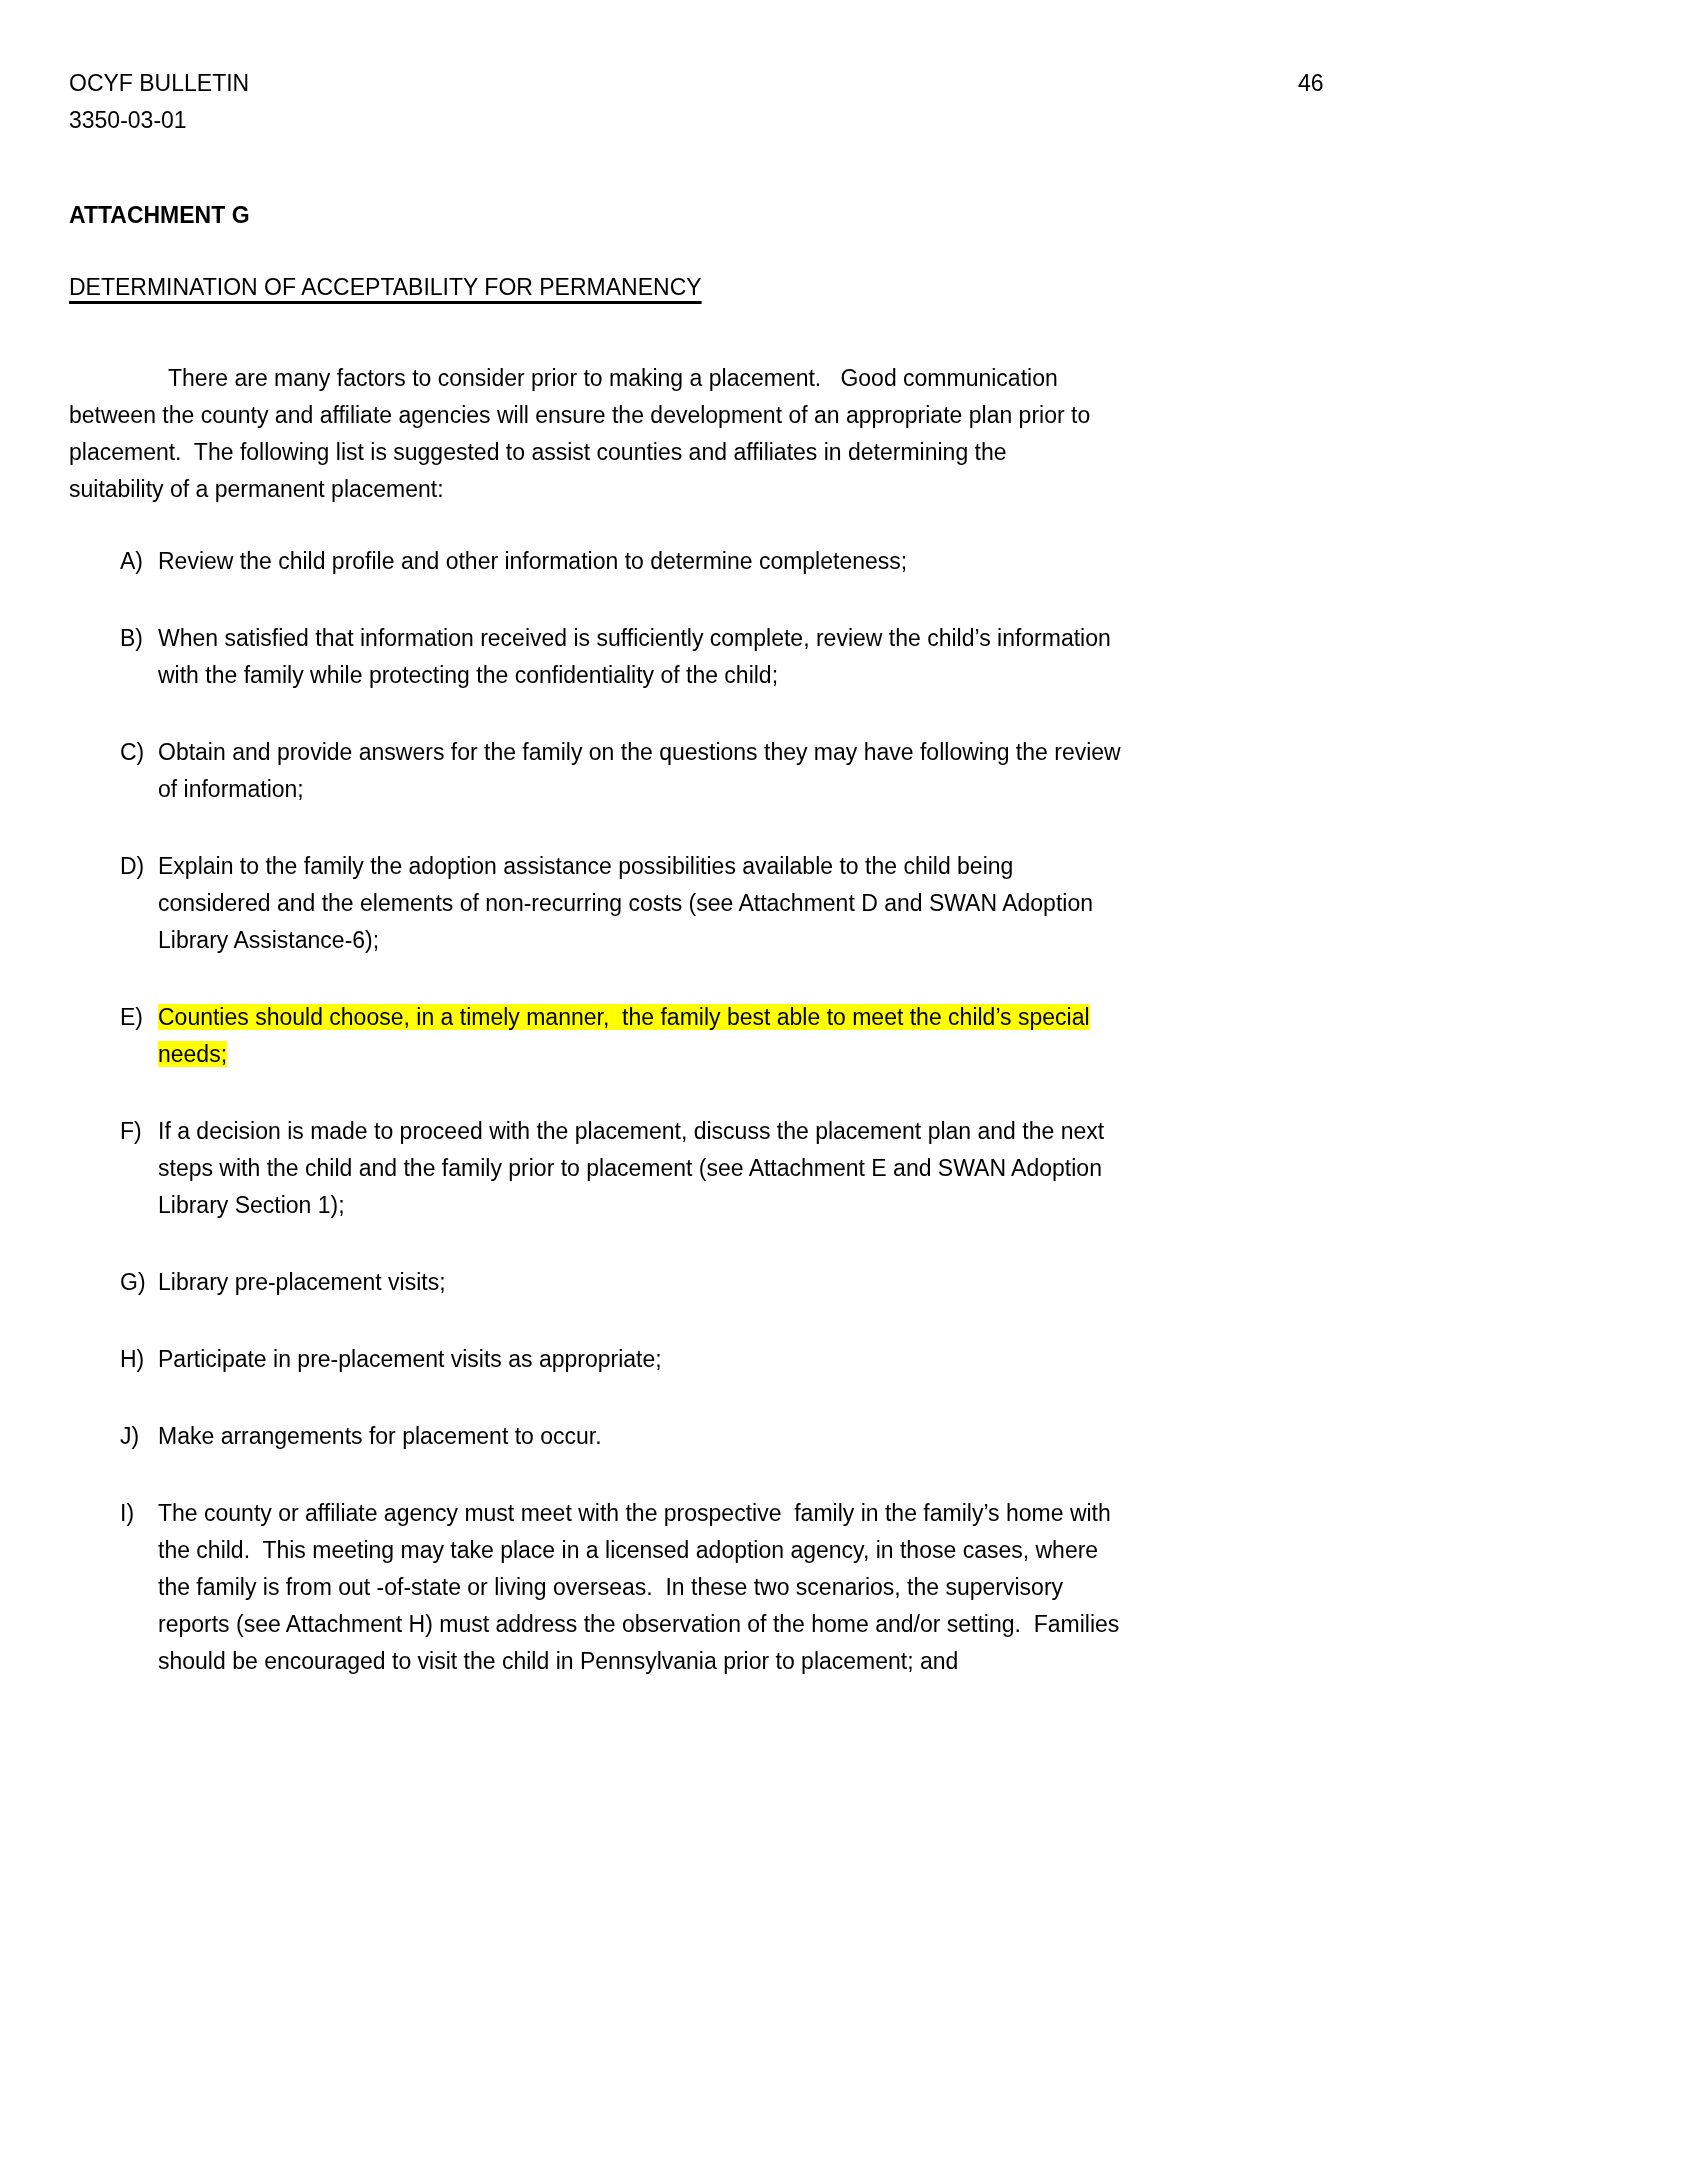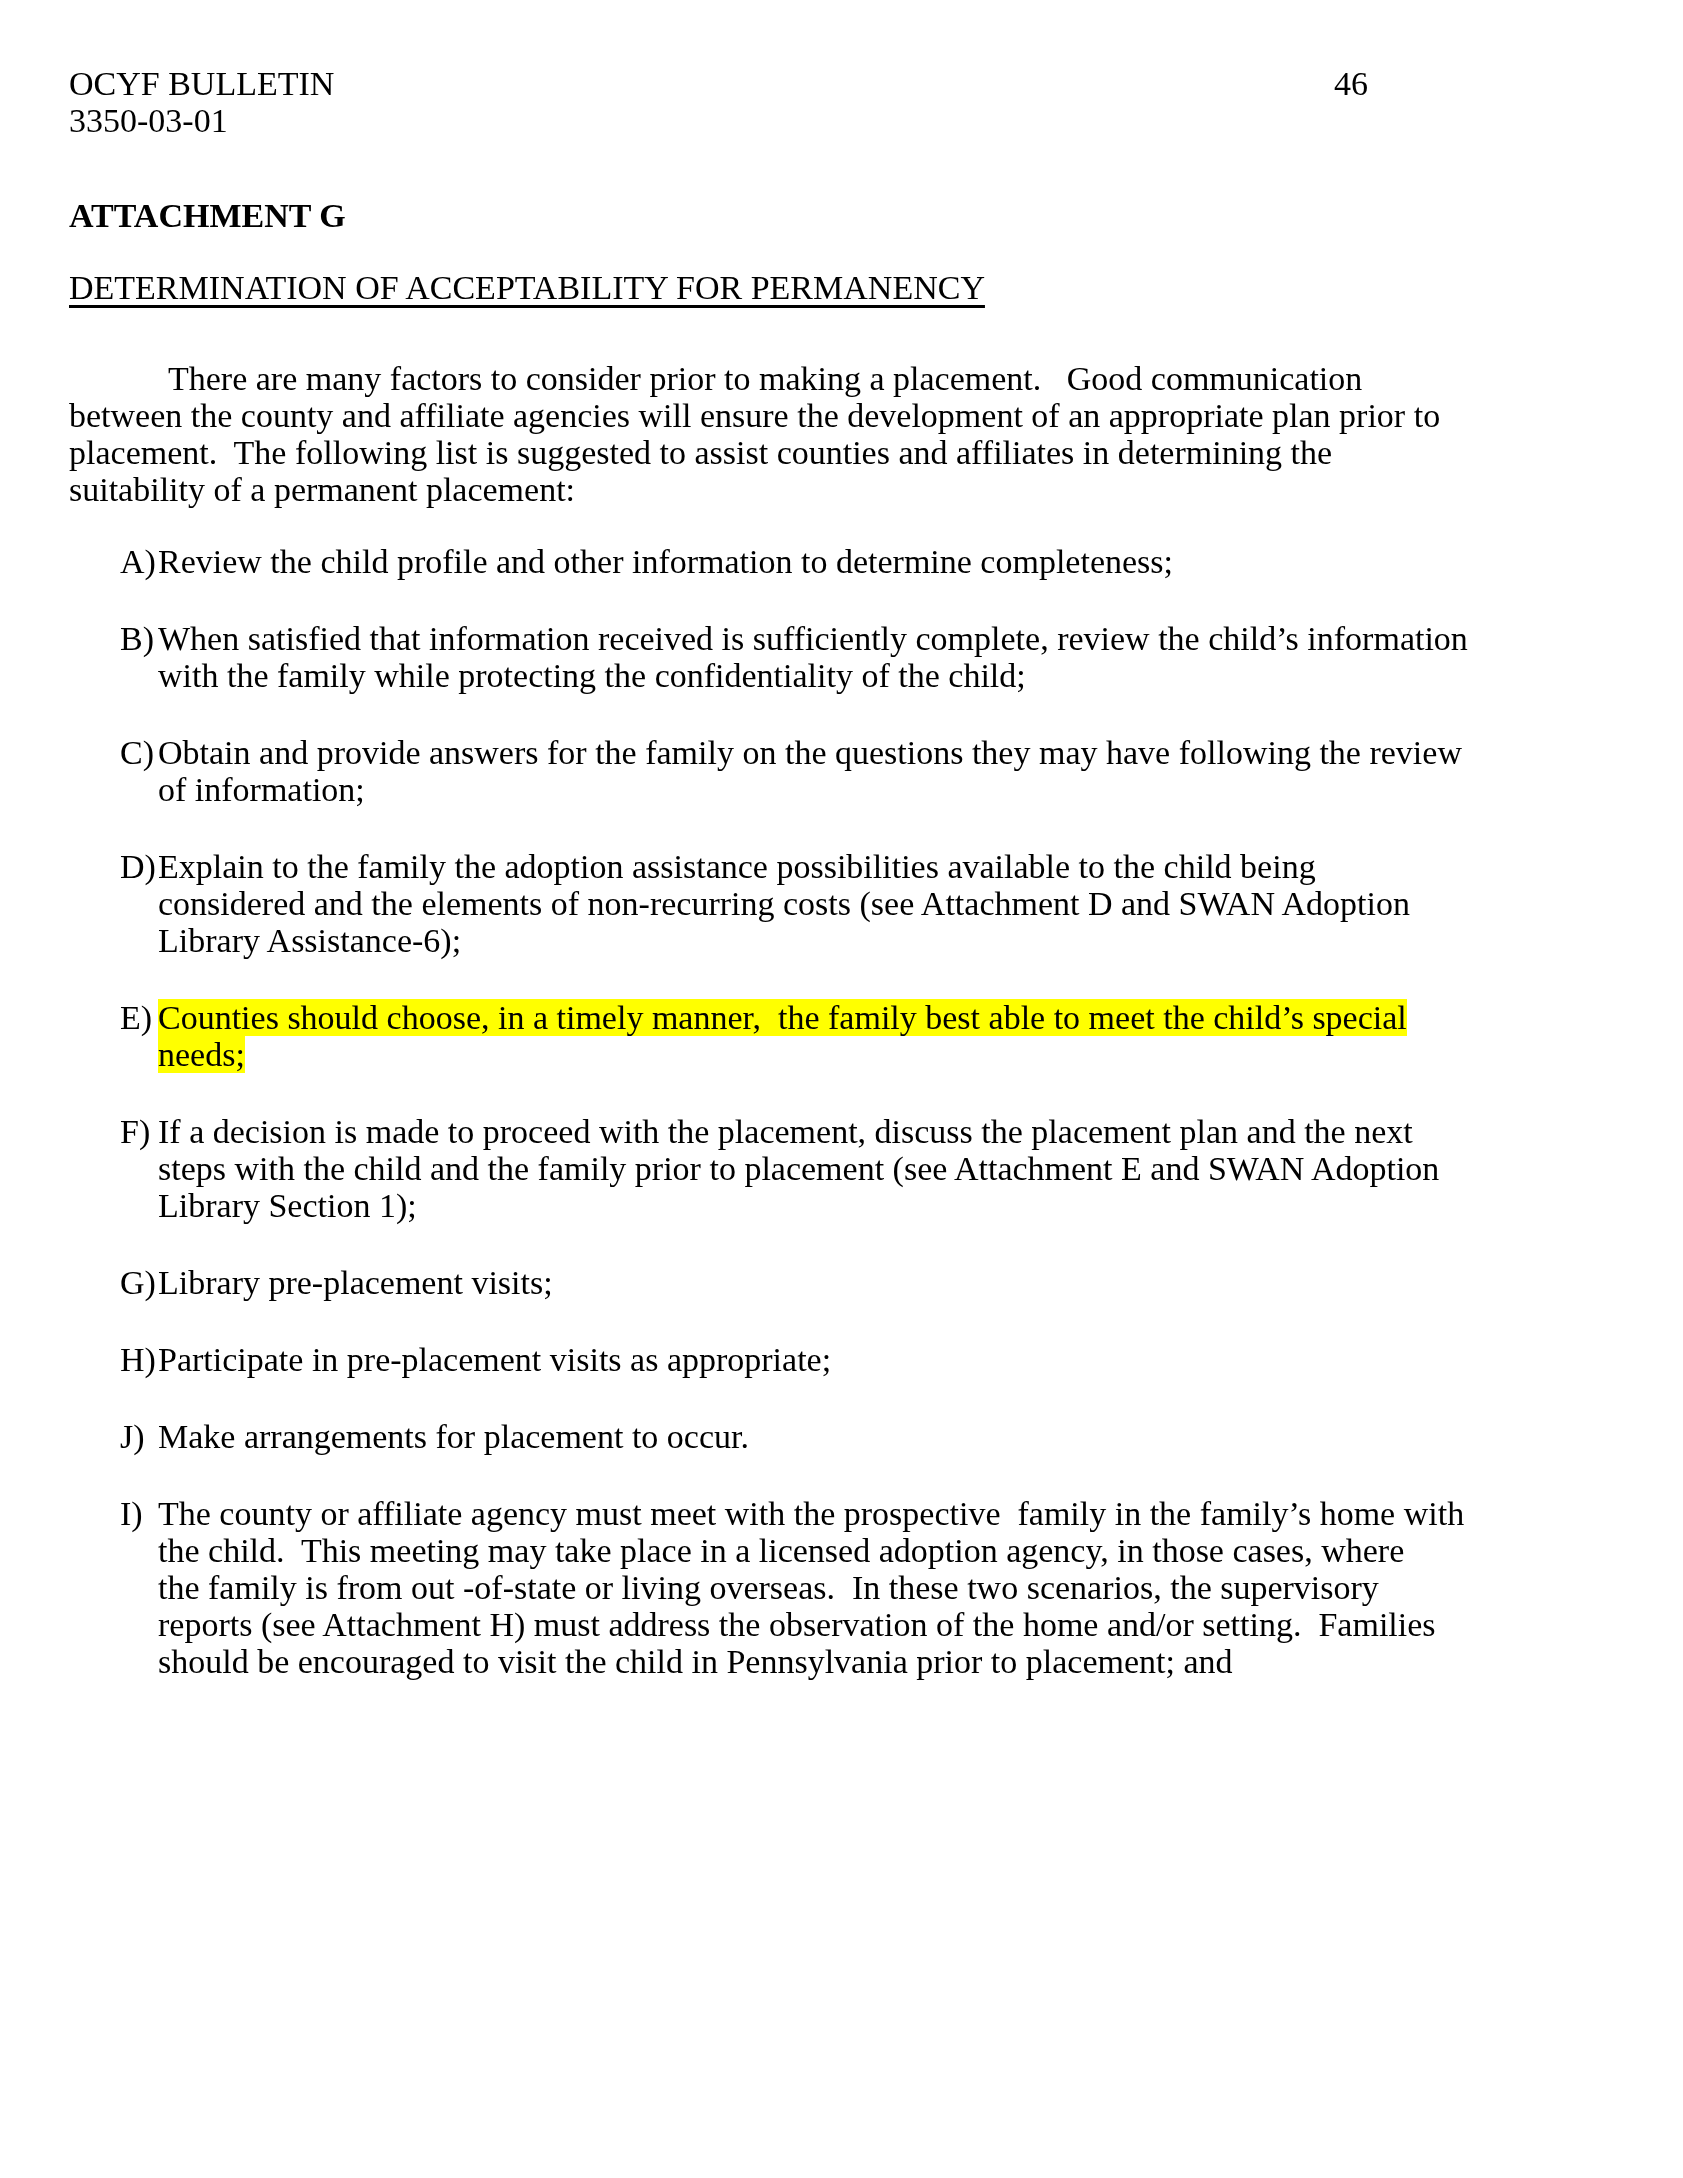--- a/index.html
+++ b/index.html
@@ -14,8 +14,8 @@
     box-sizing: border-box;
     background: #ffffff;
     color: #000000;
-    font-family: Liberation Serif, serif;
-    font-size: 34px;
+    font-family: Liberation Sans, sans-serif;
+    font-size: 23px;
     line-height: 37px;
     padding: 65px 69px 0 69px;
     overflow: hidden;

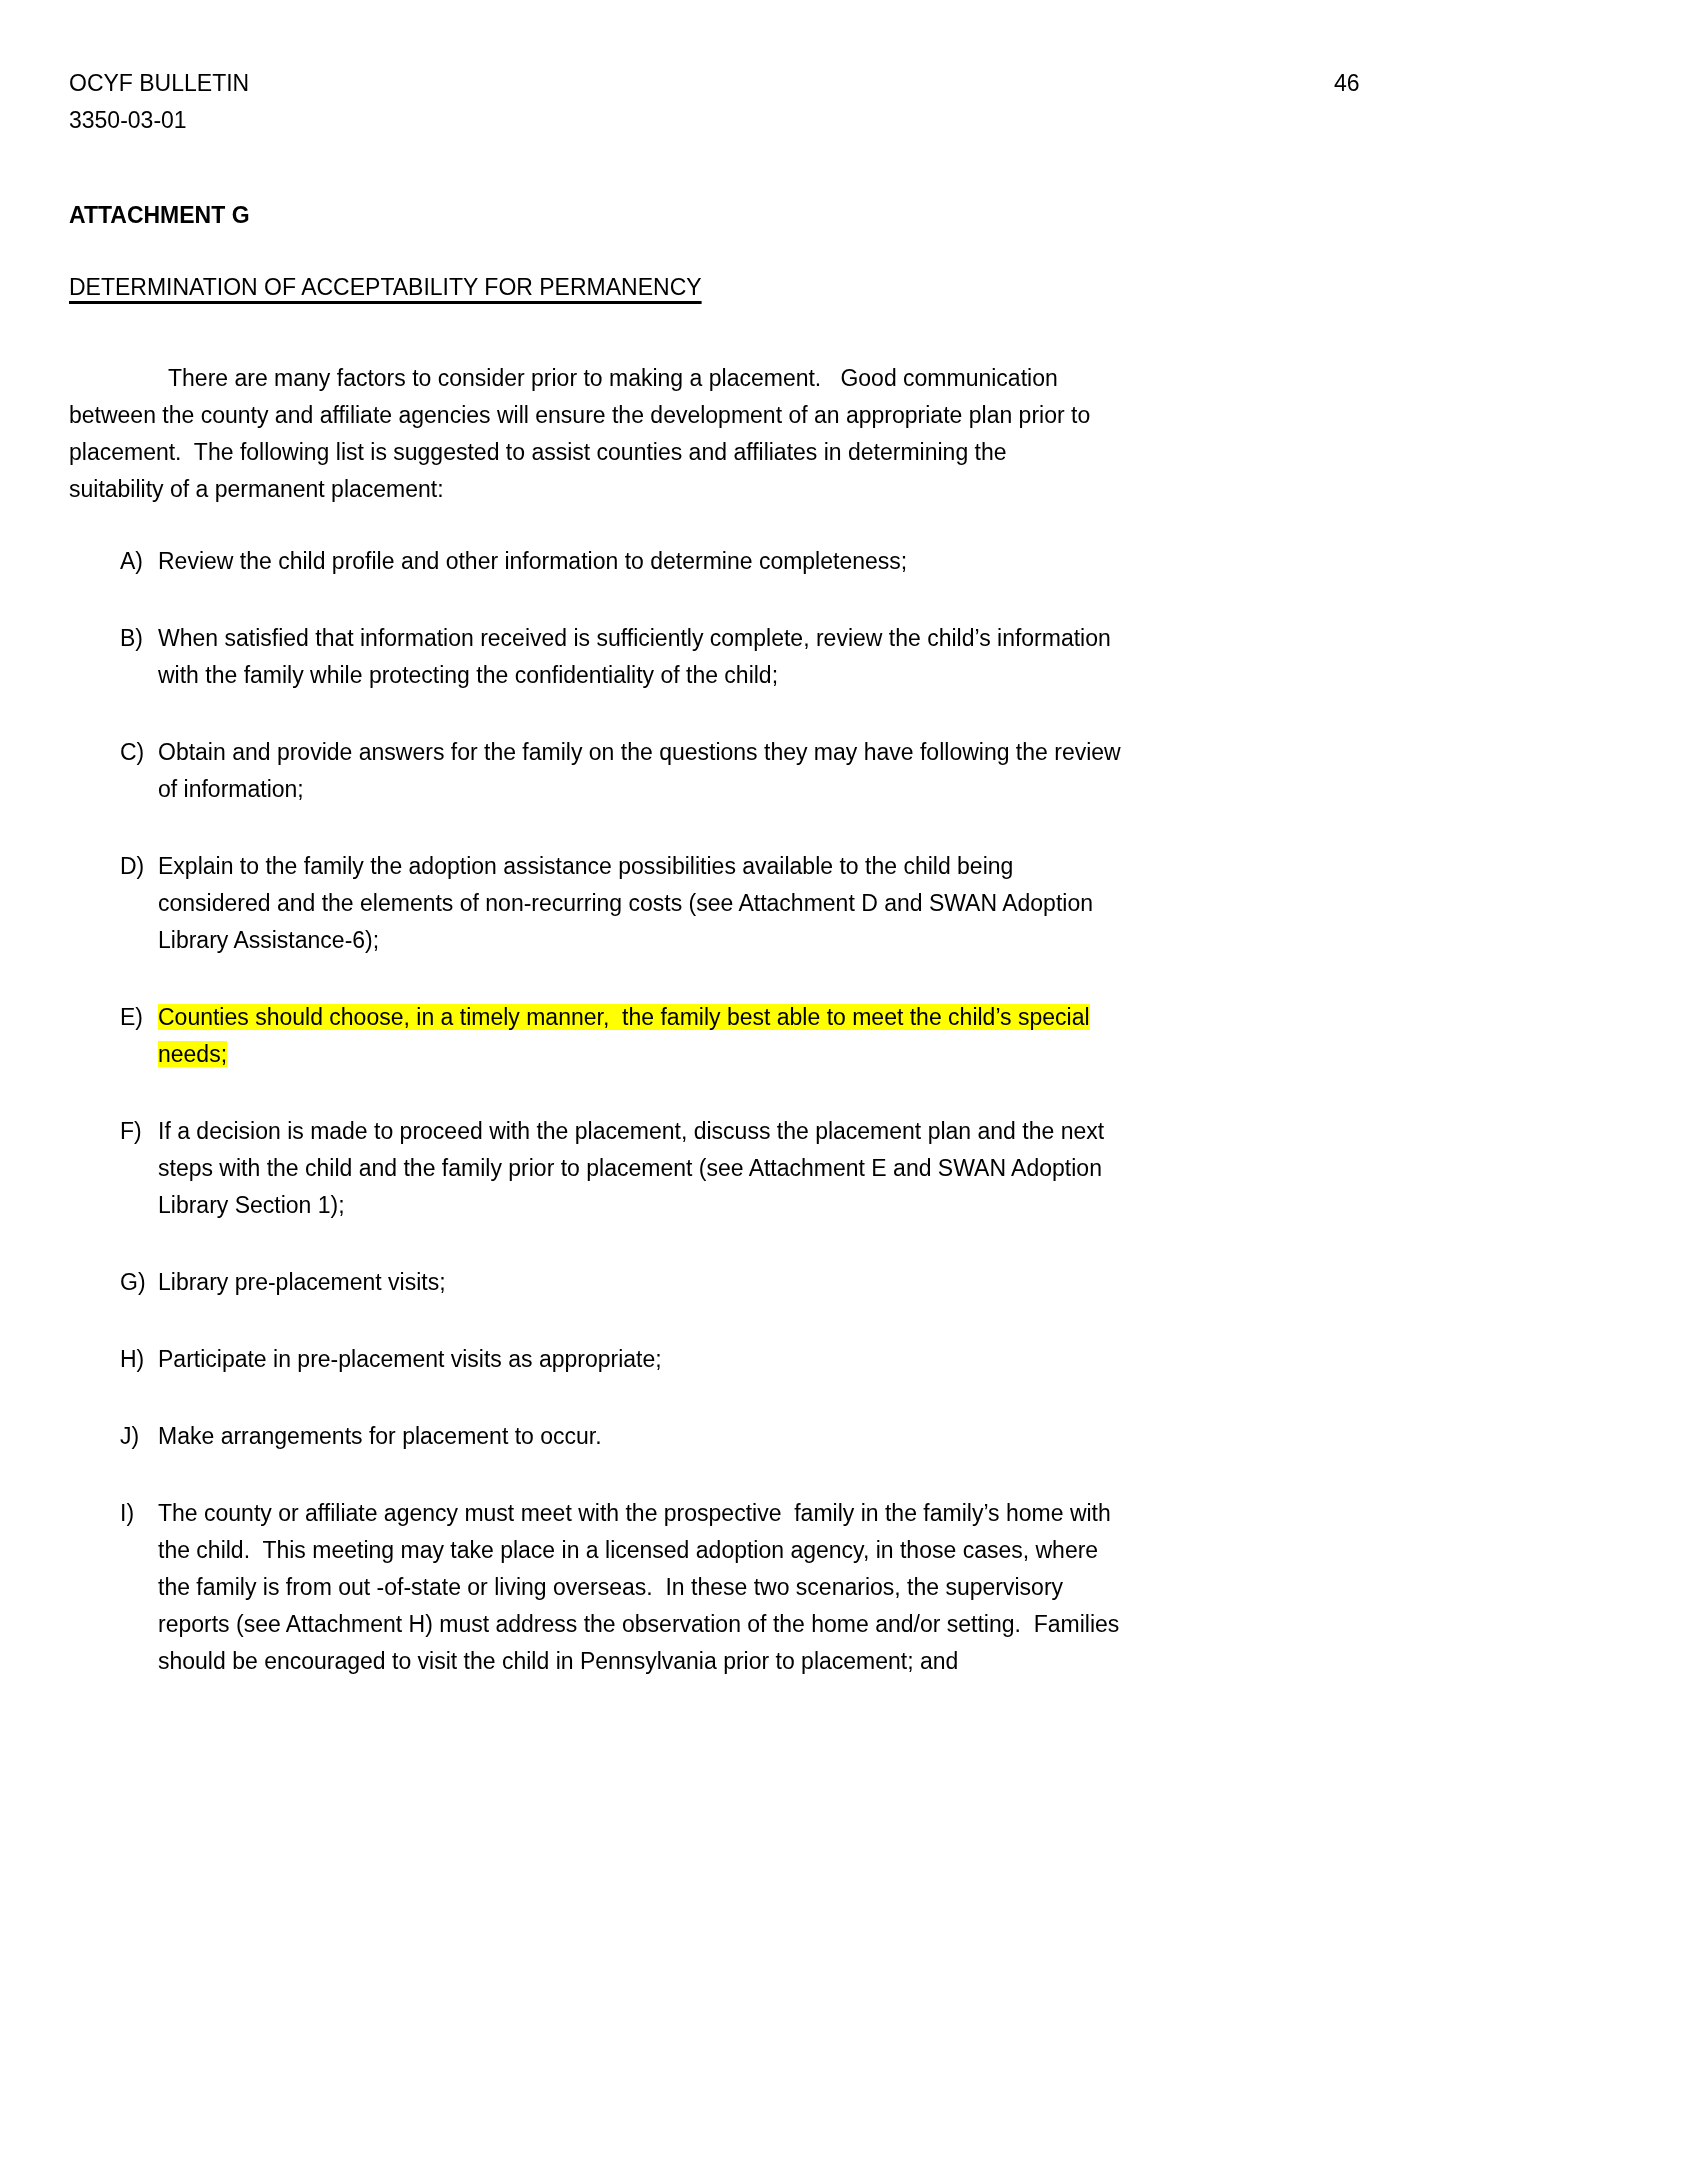--- a/index.html
+++ b/index.html
@@ -25,7 +25,7 @@
   }
   .page-number {
     position: absolute;
-    left: 1265px;
+    left: 1229px;
     top: 0;
   }
   .attachment-title {

